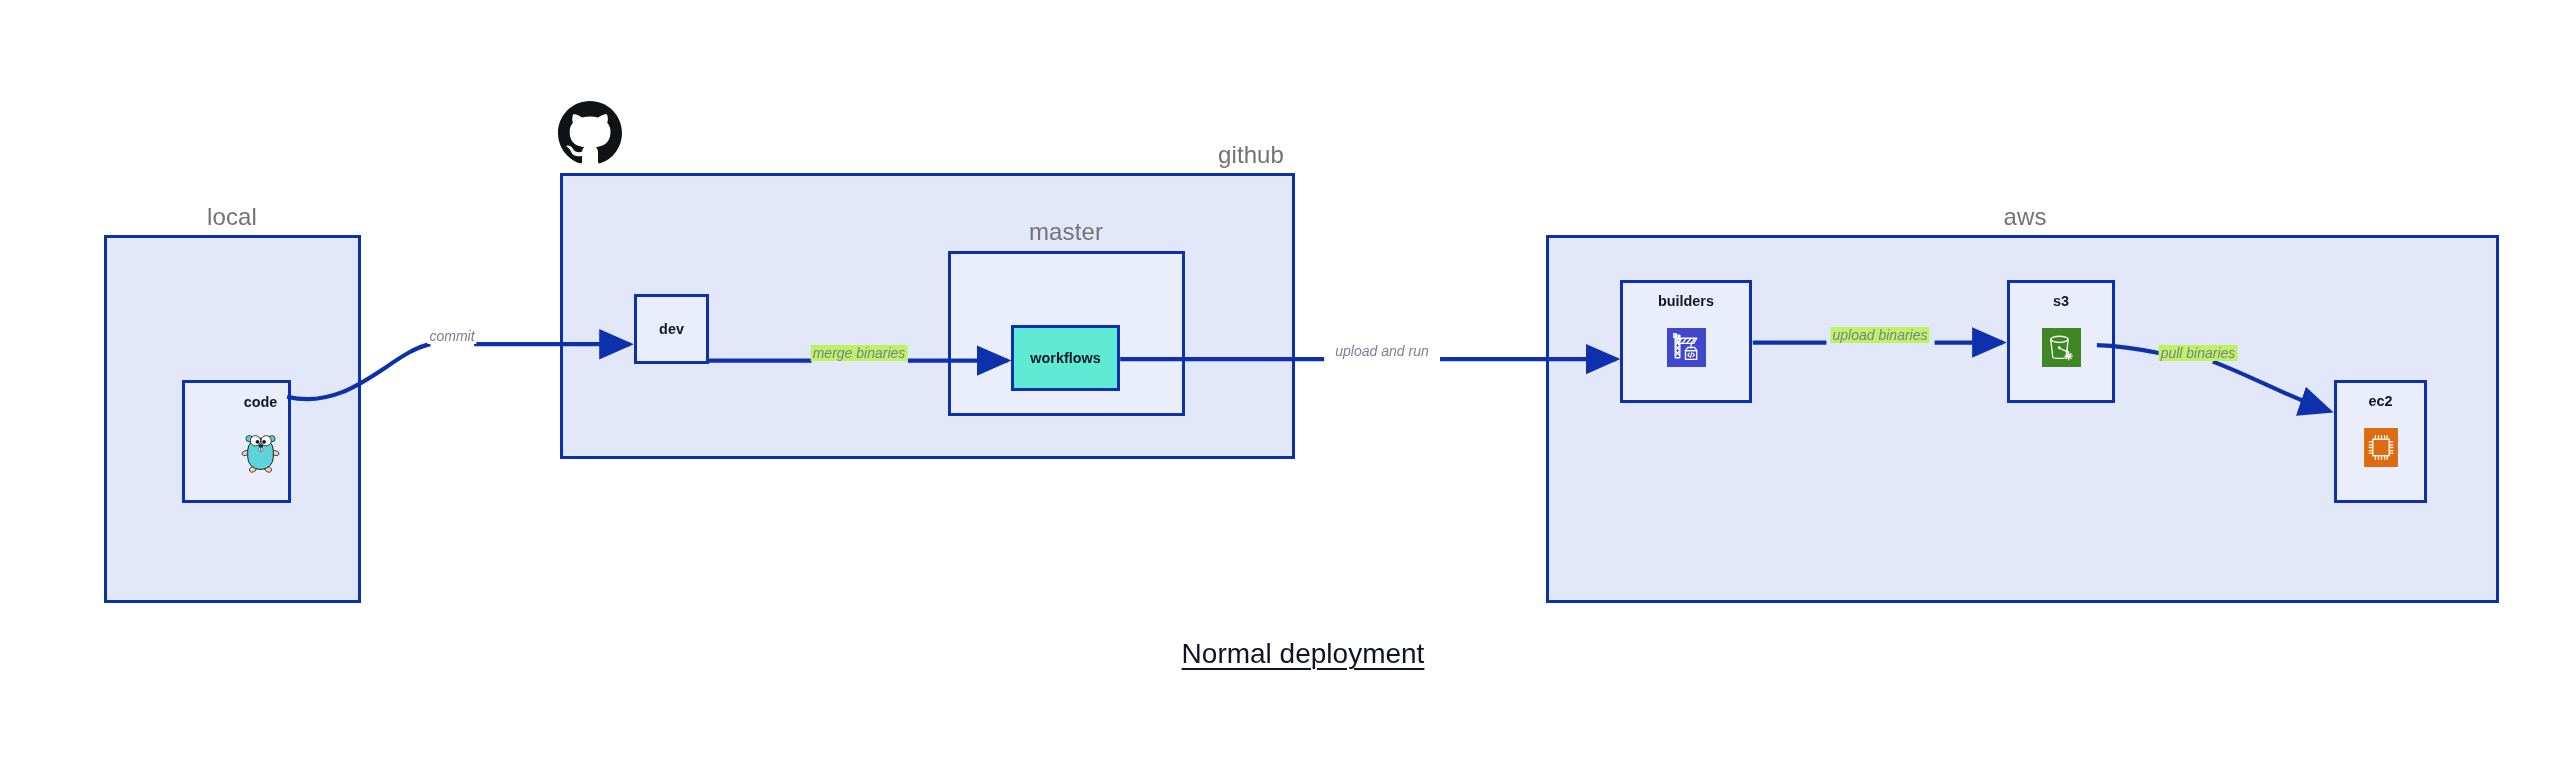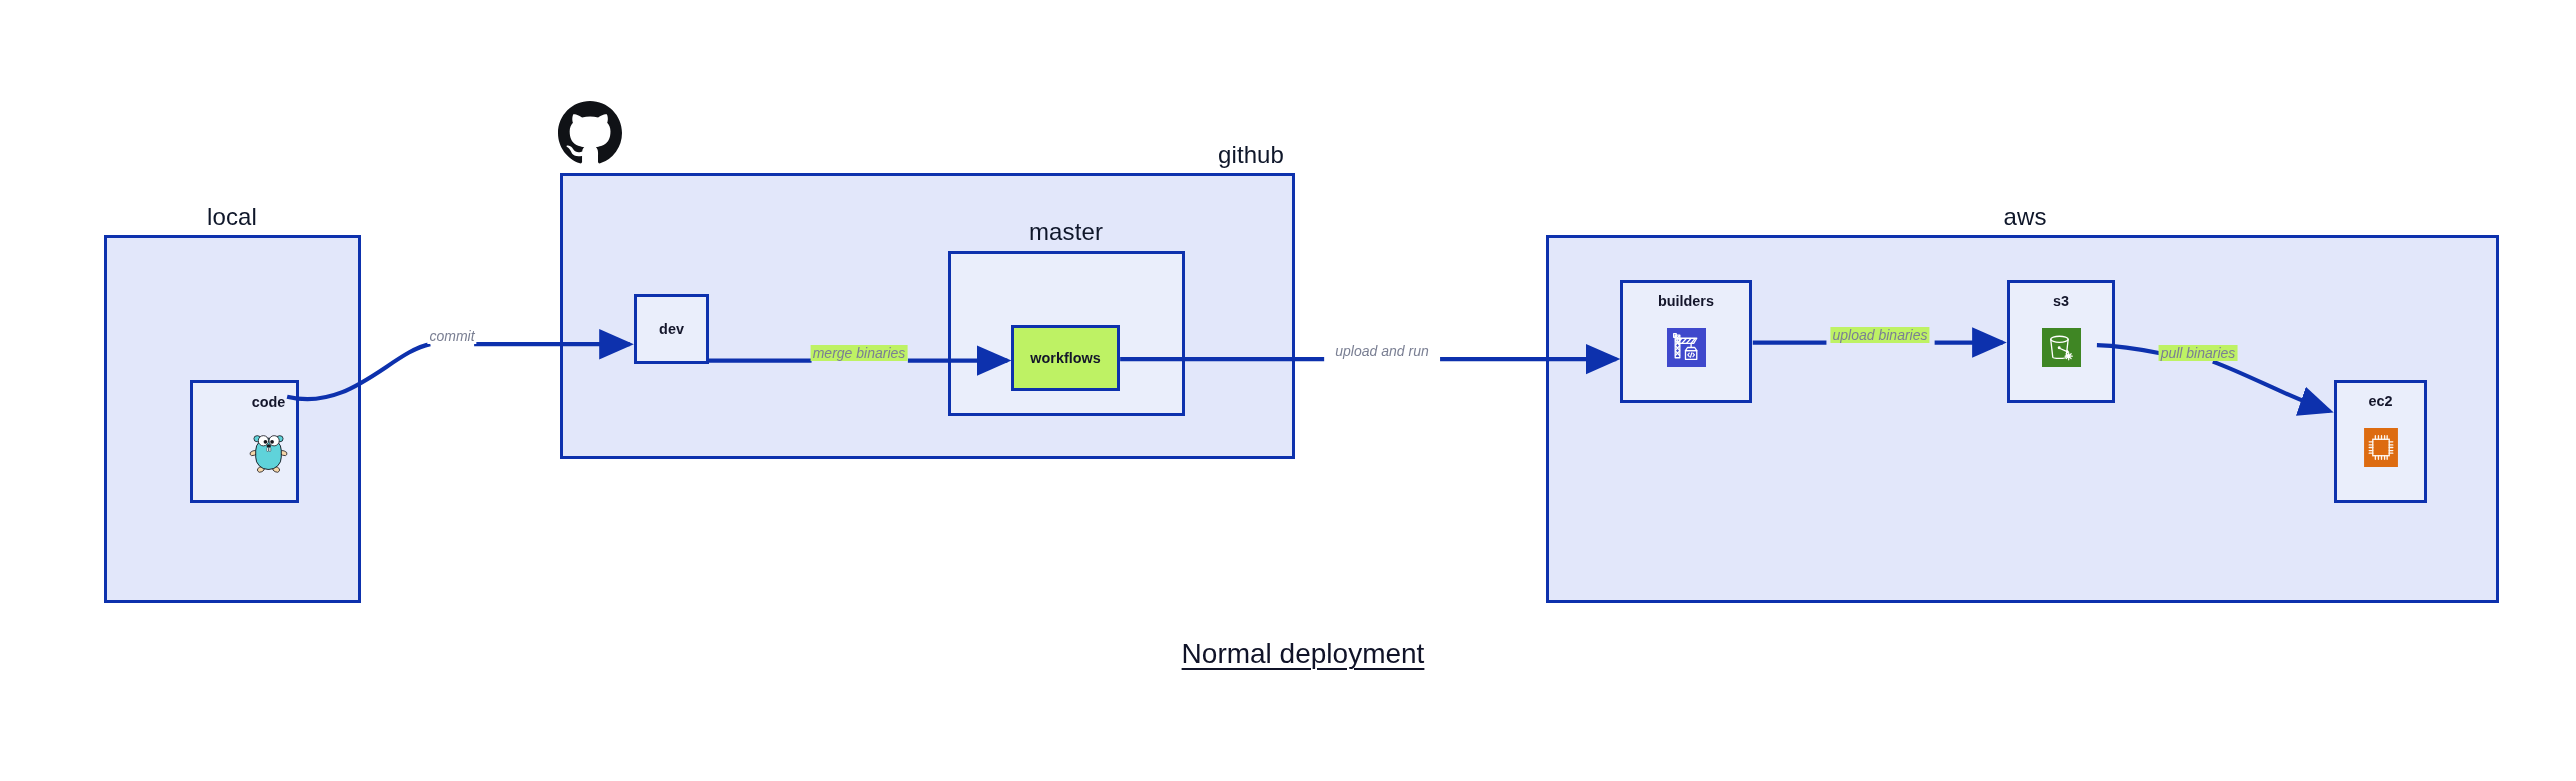--- a/index.html
+++ b/index.html
@@ -10,7 +10,7 @@
 
   
   .group{position:absolute;background:#e2e7fa;border:3.6px solid #0d31ad;box-sizing:border-box;}
-  .group-label{position:absolute;color:#0f172a;font-size:24px;font-weight:400;
+  .group-label{position:absolute;color:#737373;font-size:24px;font-weight:400;
                white-space:nowrap;letter-spacing:0.1px;}
 
   

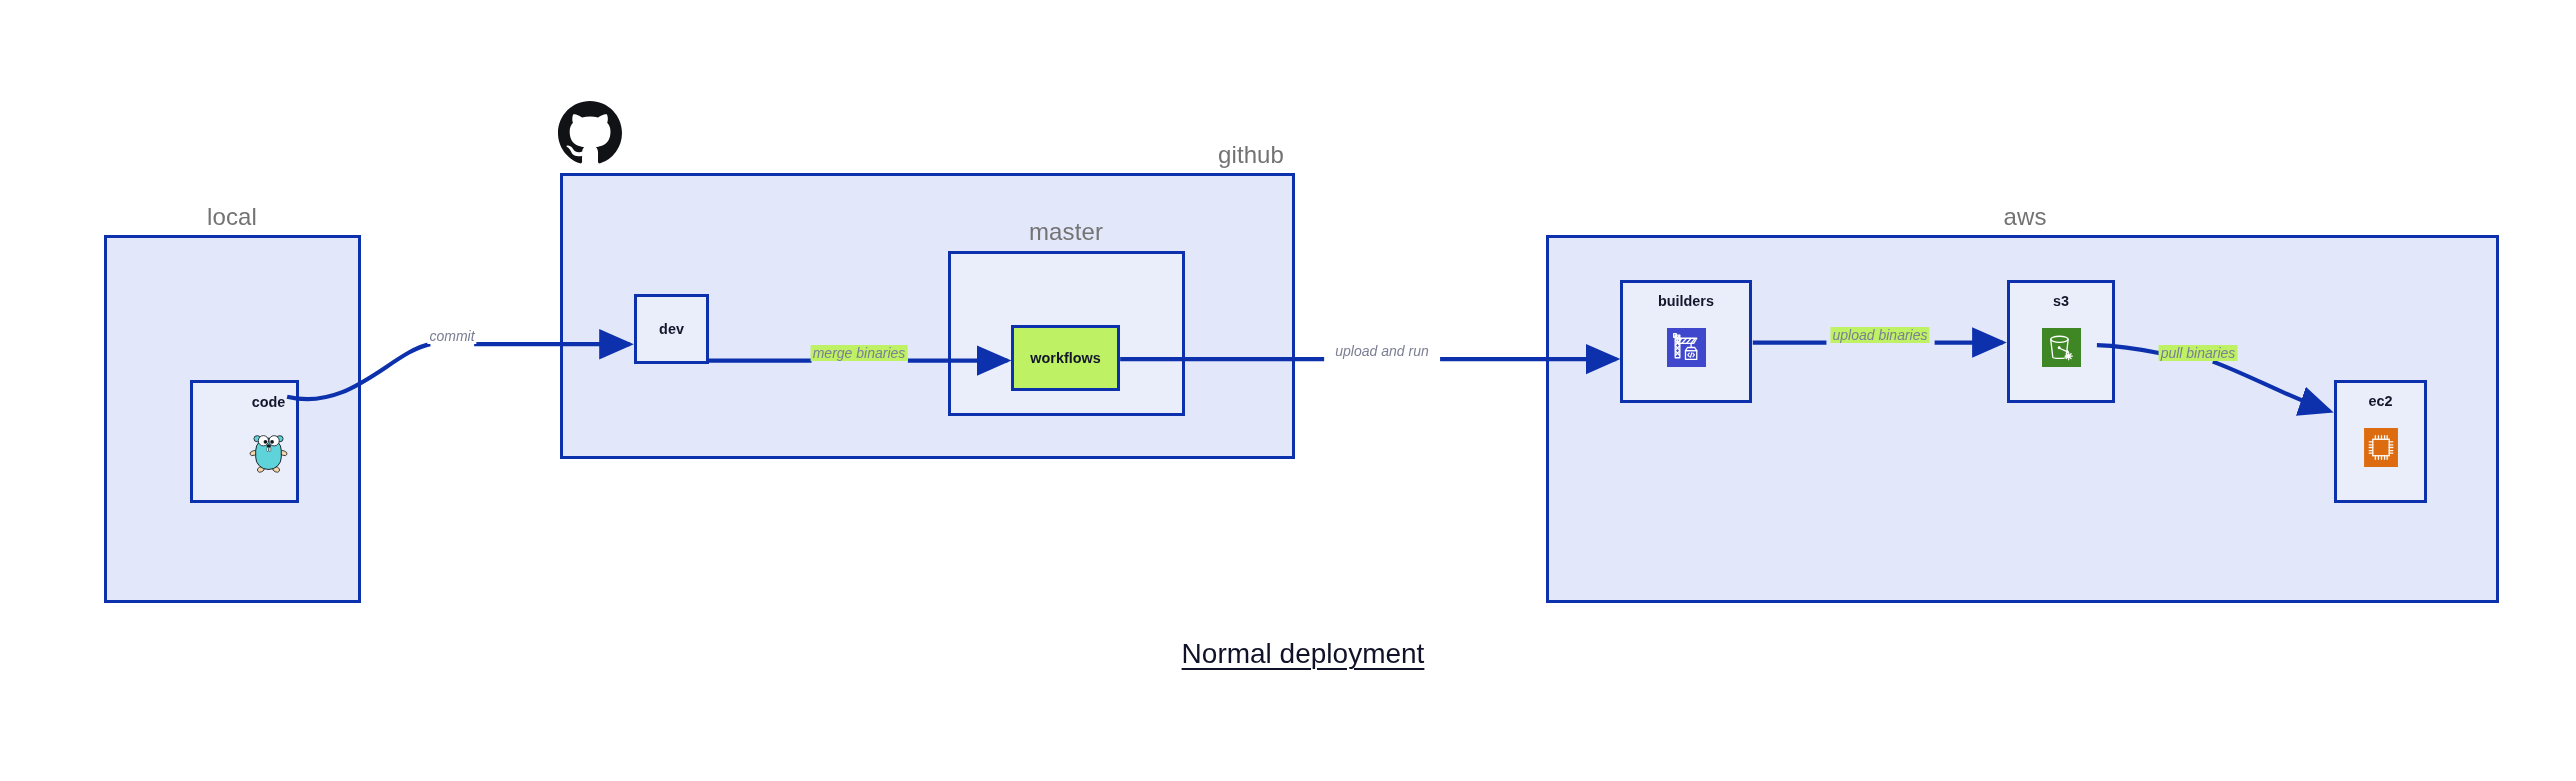--- a/index.html
+++ b/index.html
@@ -16,7 +16,7 @@
   
   .node{position:absolute;background:#eaeefb;border:3.6px solid #0d31ad;box-sizing:border-box;
         display:flex;flex-direction:column;align-items:center;gap:12px;}
-  .node-white{background:#bef264;}
+  .node-white{background:#5eead4;}
   .node-label{color:#14162b;font-weight:bold;font-size:14.4px;white-space:nowrap;}
 
   

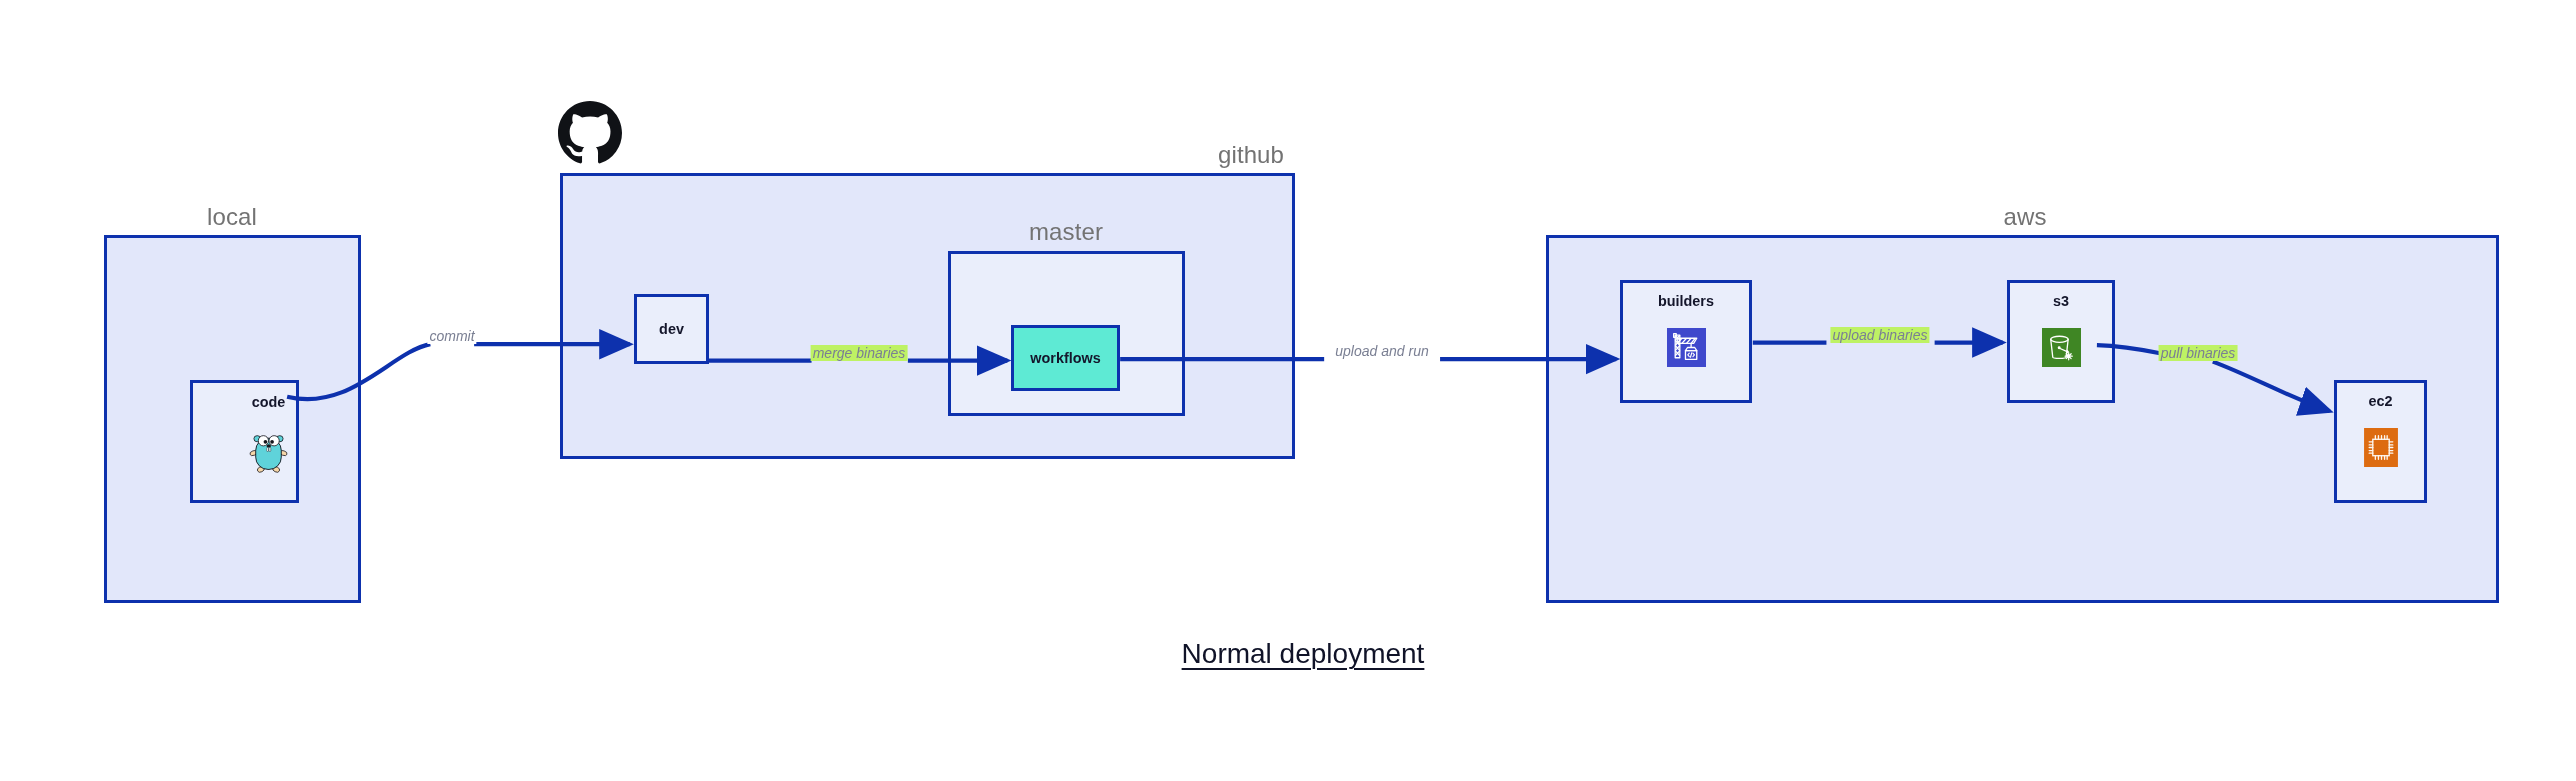--- a/index.html
+++ b/index.html
@@ -40,7 +40,7 @@
   <div class="group" style="left:104px;top:235px;width:257px;height:368px;"></div>
   <div class="group-label" style="left:232px;top:203px;transform:translateX(-50%);">local</div>
 
-  <div class="node" style="left:190px;top:380px;width:109px;height:123px;padding-left:48px;">
+  <div class="node" style="left:182px;top:380px;width:109px;height:123px;padding-left:48px;">
     <span class="node-label" style="margin-top:11.3px;">code</span>
     <span class="icon-tile" style="margin-top:7.2px;">
       <svg width="39" height="44" viewBox="0 0 76 86" xmlns="http://www.w3.org/2000/svg">

